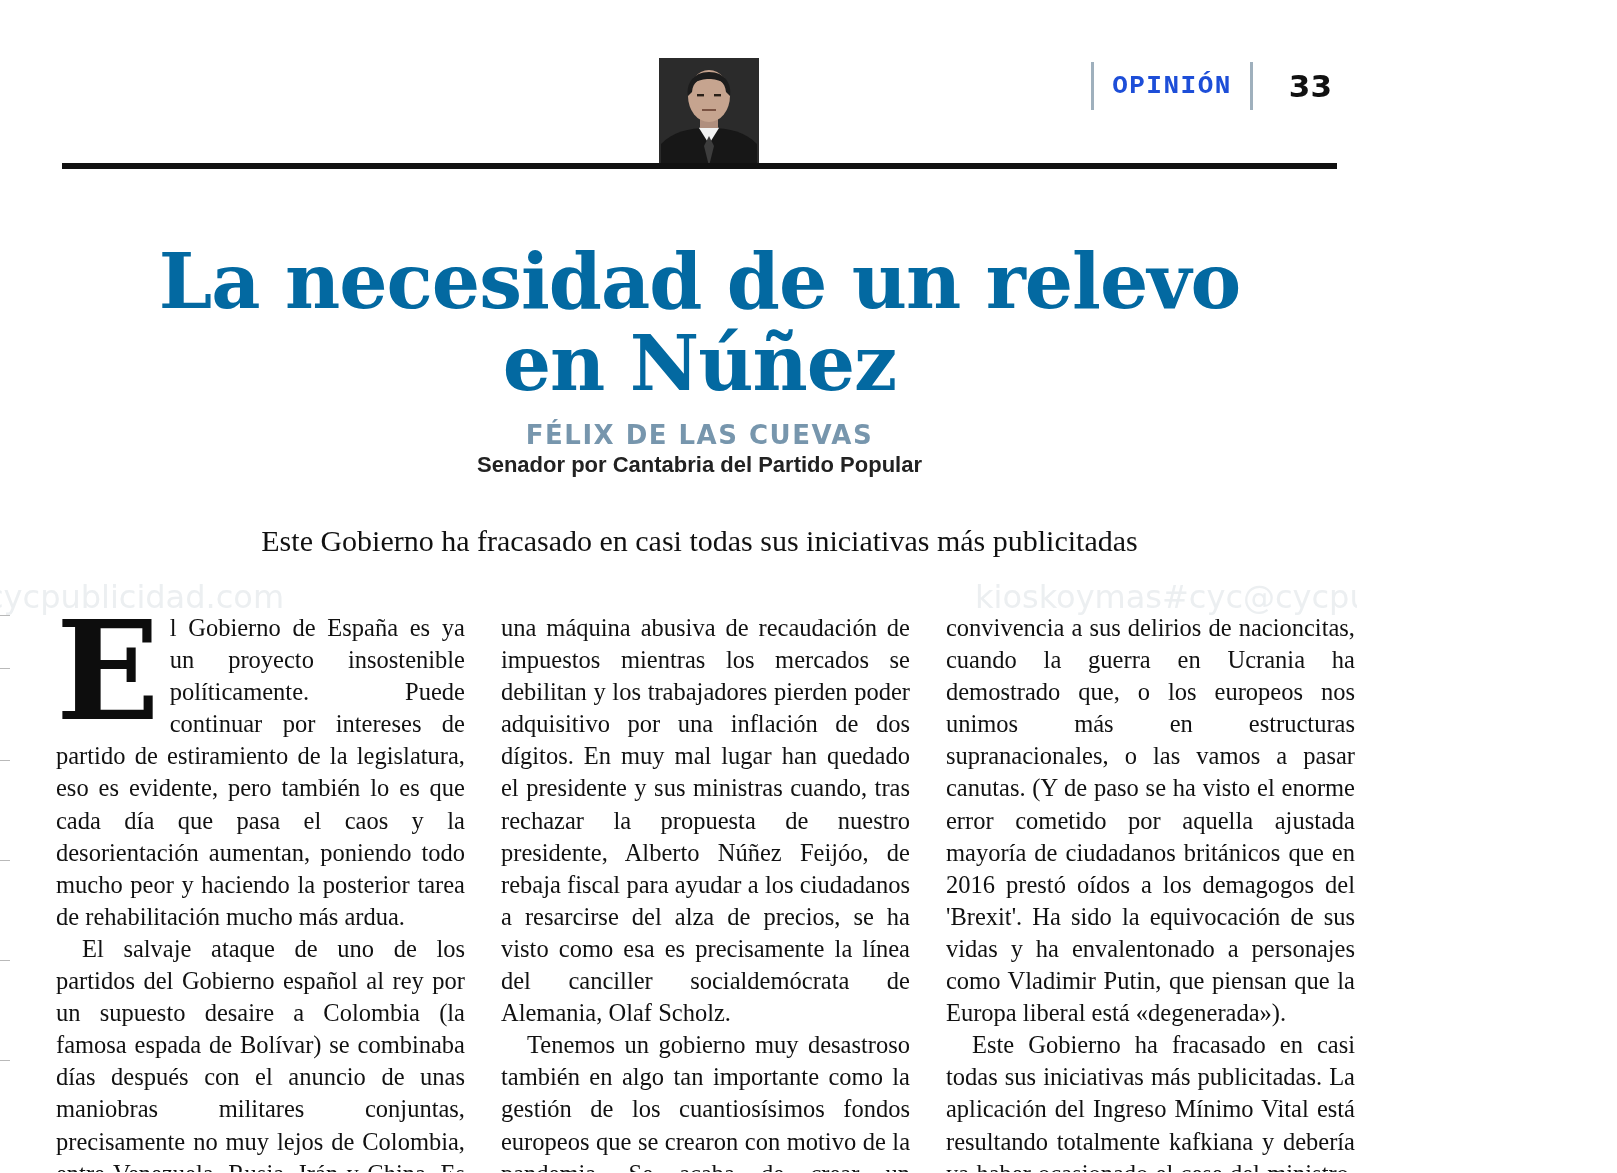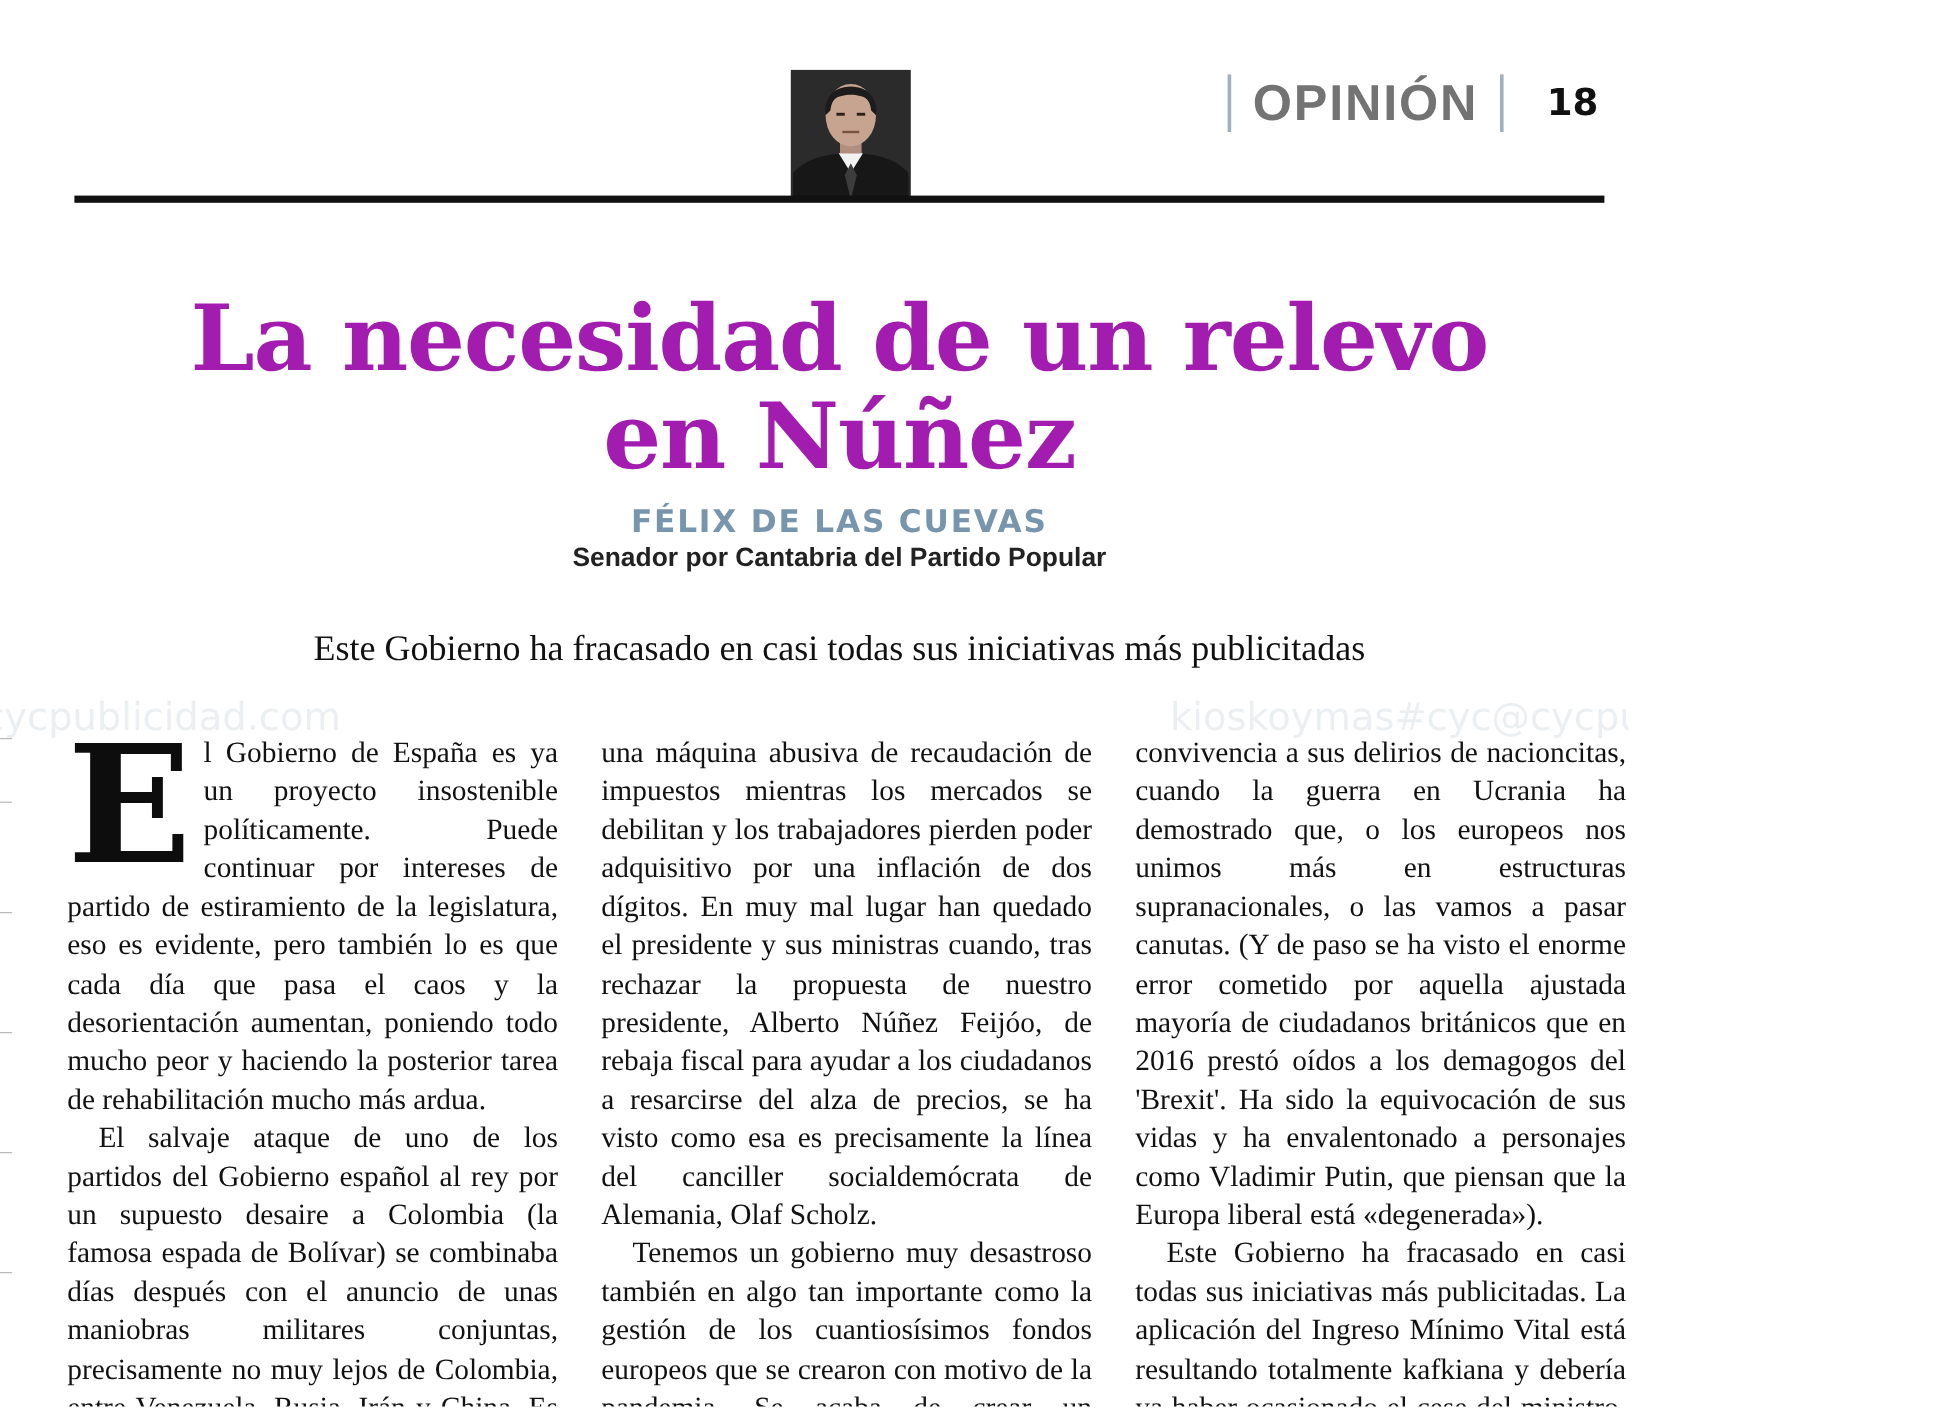--- a/index.html
+++ b/index.html
@@ -48,11 +48,11 @@
     margin: 0 18px;
   }
   .section-name {
-    font-family: Liberation Sans, sans-serif;
-    font-weight: bold;
-    font-size: 42px;
+    font-family: Liberation Mono, monospace;
+    font-weight: bold;
+    font-size: 26px;
     letter-spacing: 1.5px;
-    color: #737373;
+    color: #1d4ed8;
   }
   .page-number {
     font-family: "DejaVu Sans", sans-serif;

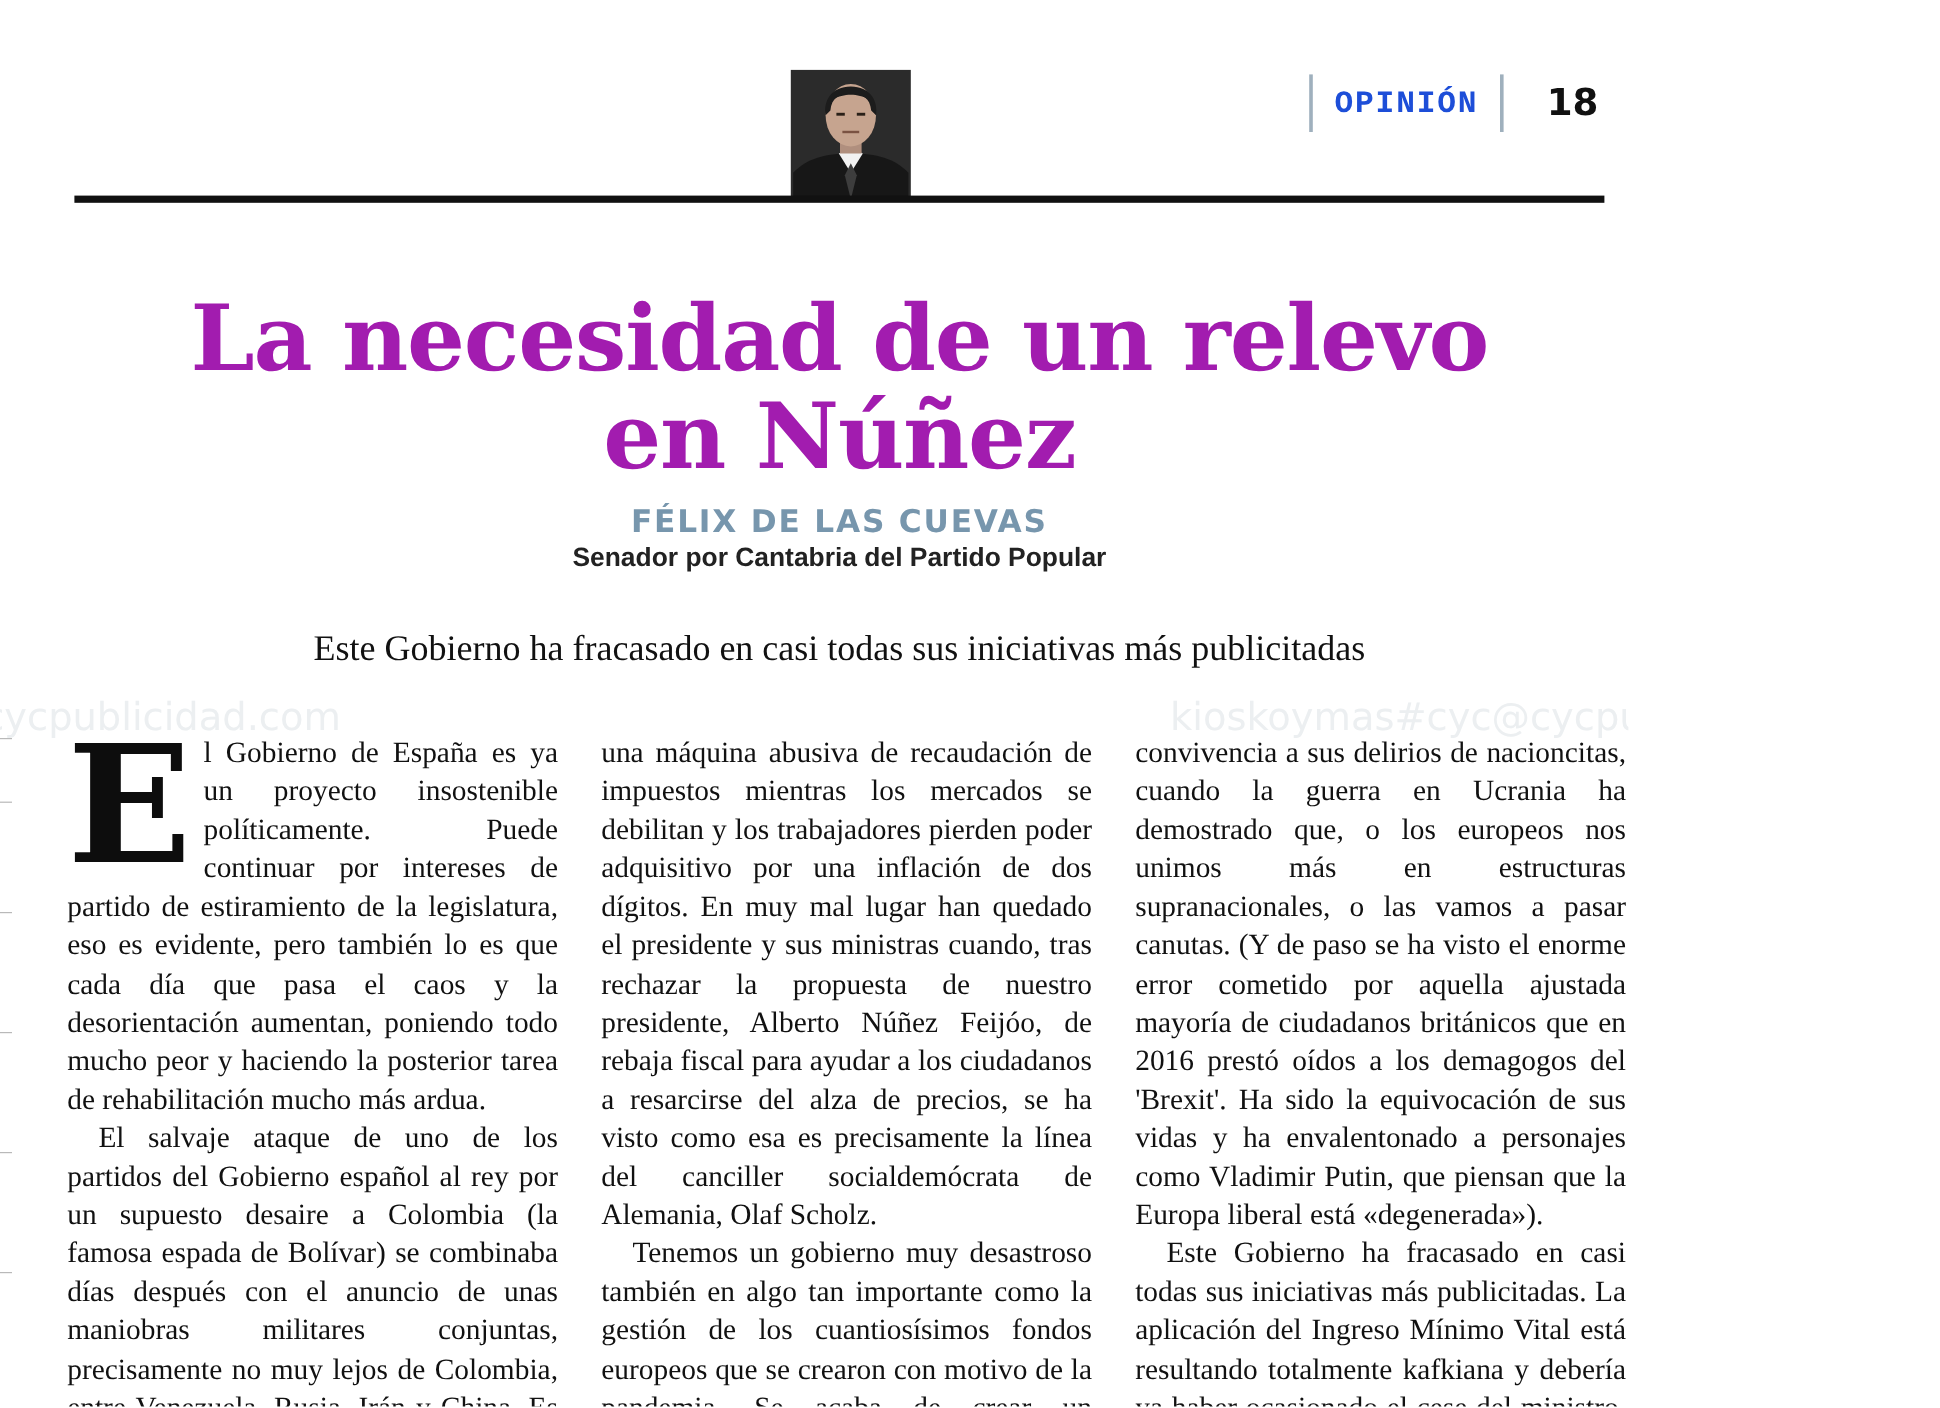--- a/index.html
+++ b/index.html
@@ -229,7 +229,7 @@
     <div class="divider"></div>
     <div class="section-name">OPINIÓN</div>
     <div class="divider"></div>
-    <div class="page-number">18</div>
+    <div class="page-number">33</div>
   </div>
 
   <div class="top-rule"></div>

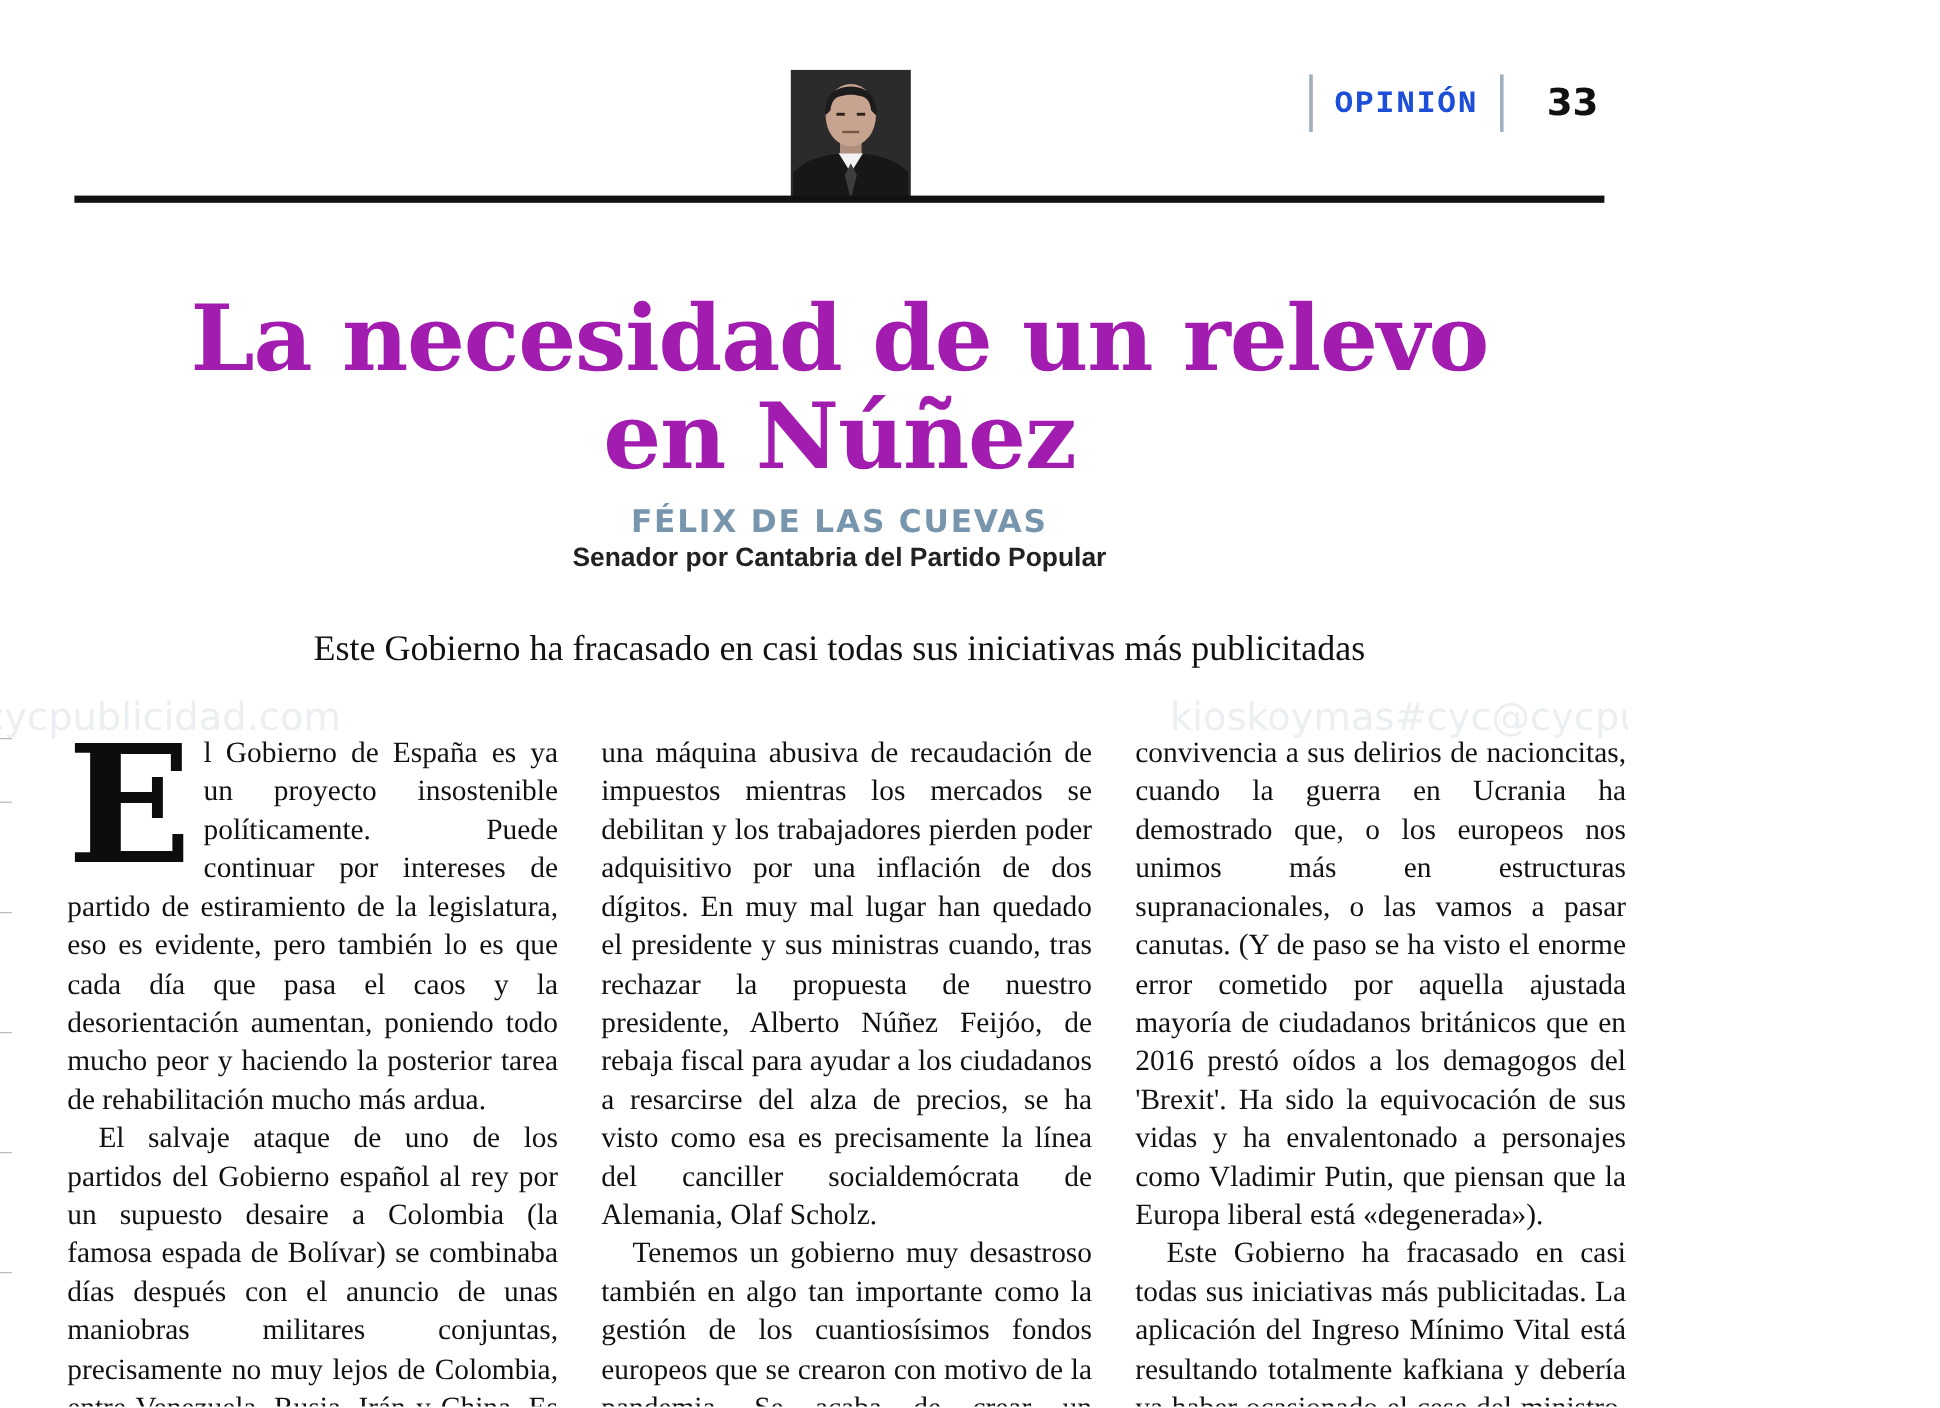--- a/index.html
+++ b/index.html
@@ -95,7 +95,7 @@
     font-size: 76px;
     line-height: 1.08;
     letter-spacing: -1px;
-    color: #a21caf;
+    color: #0369a1;
   }
 
   

